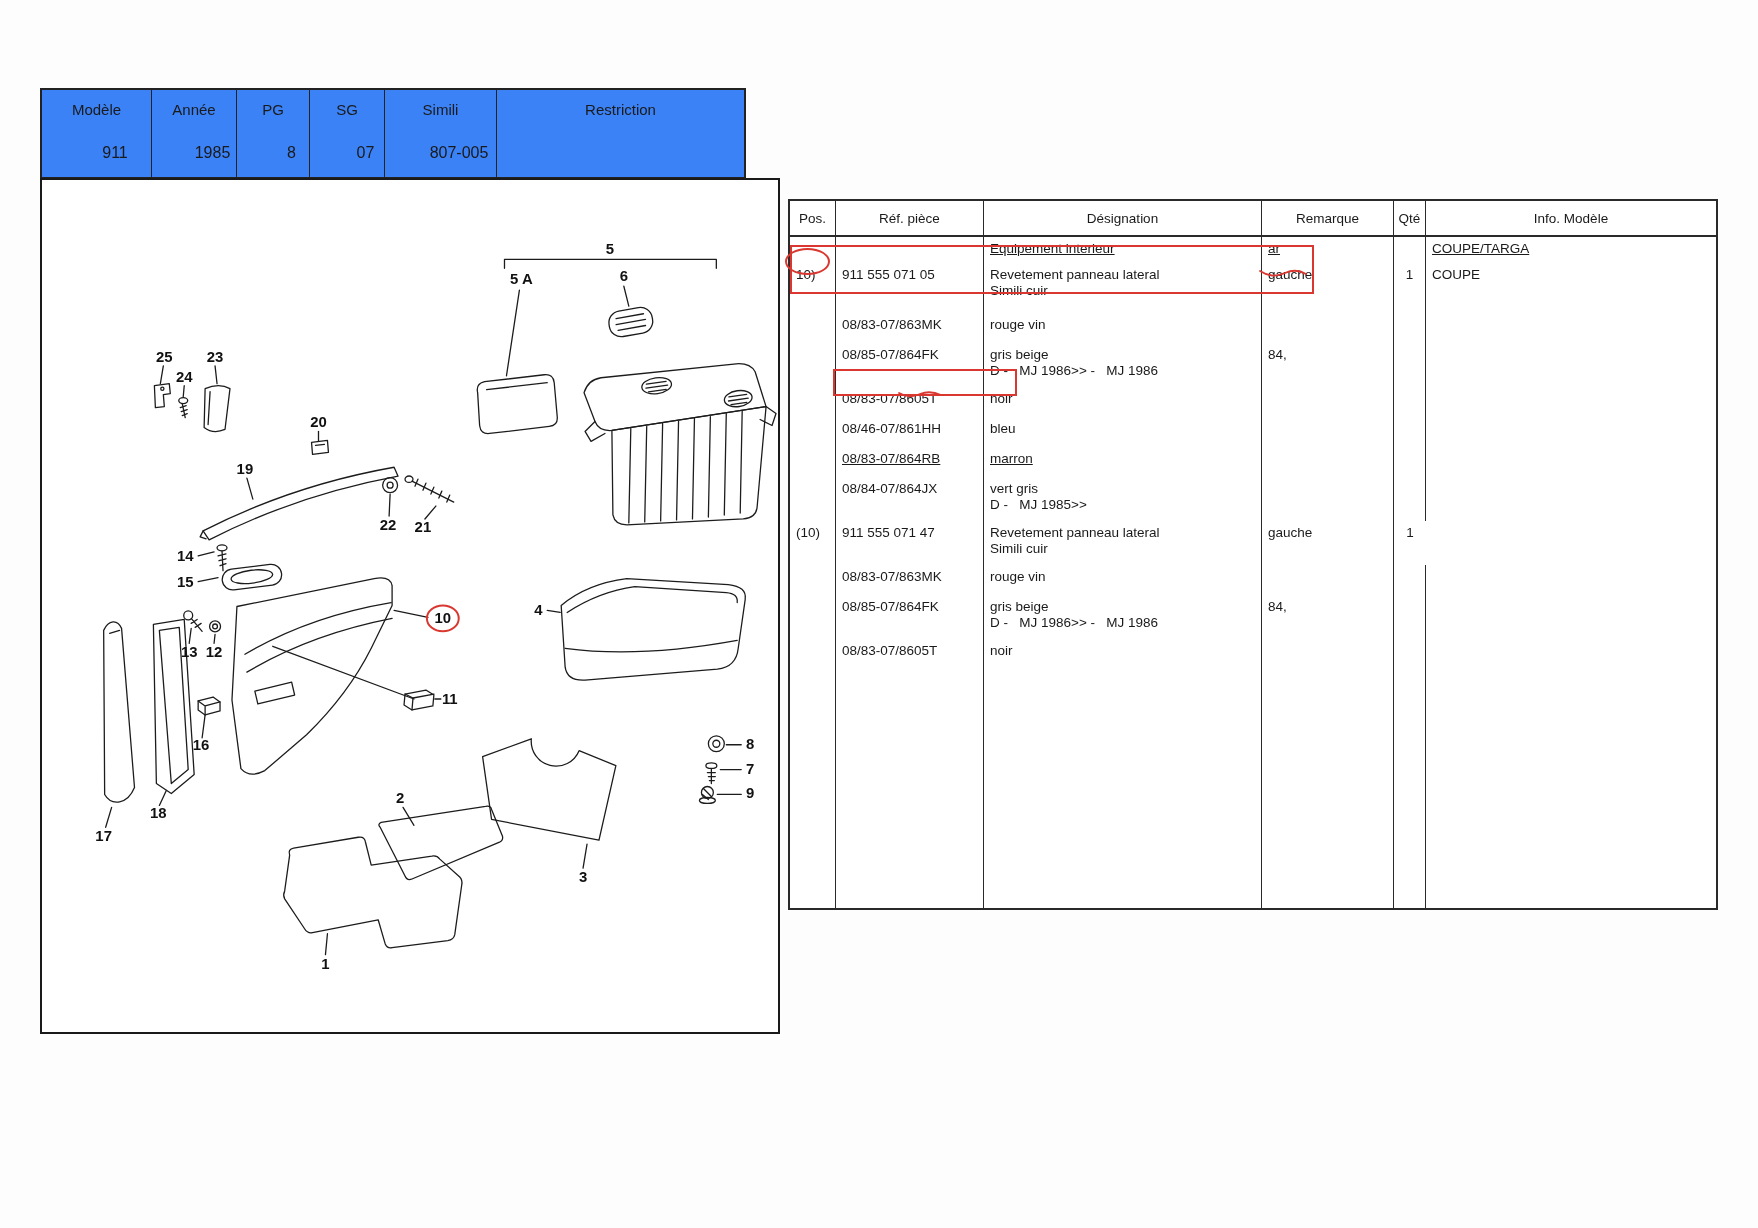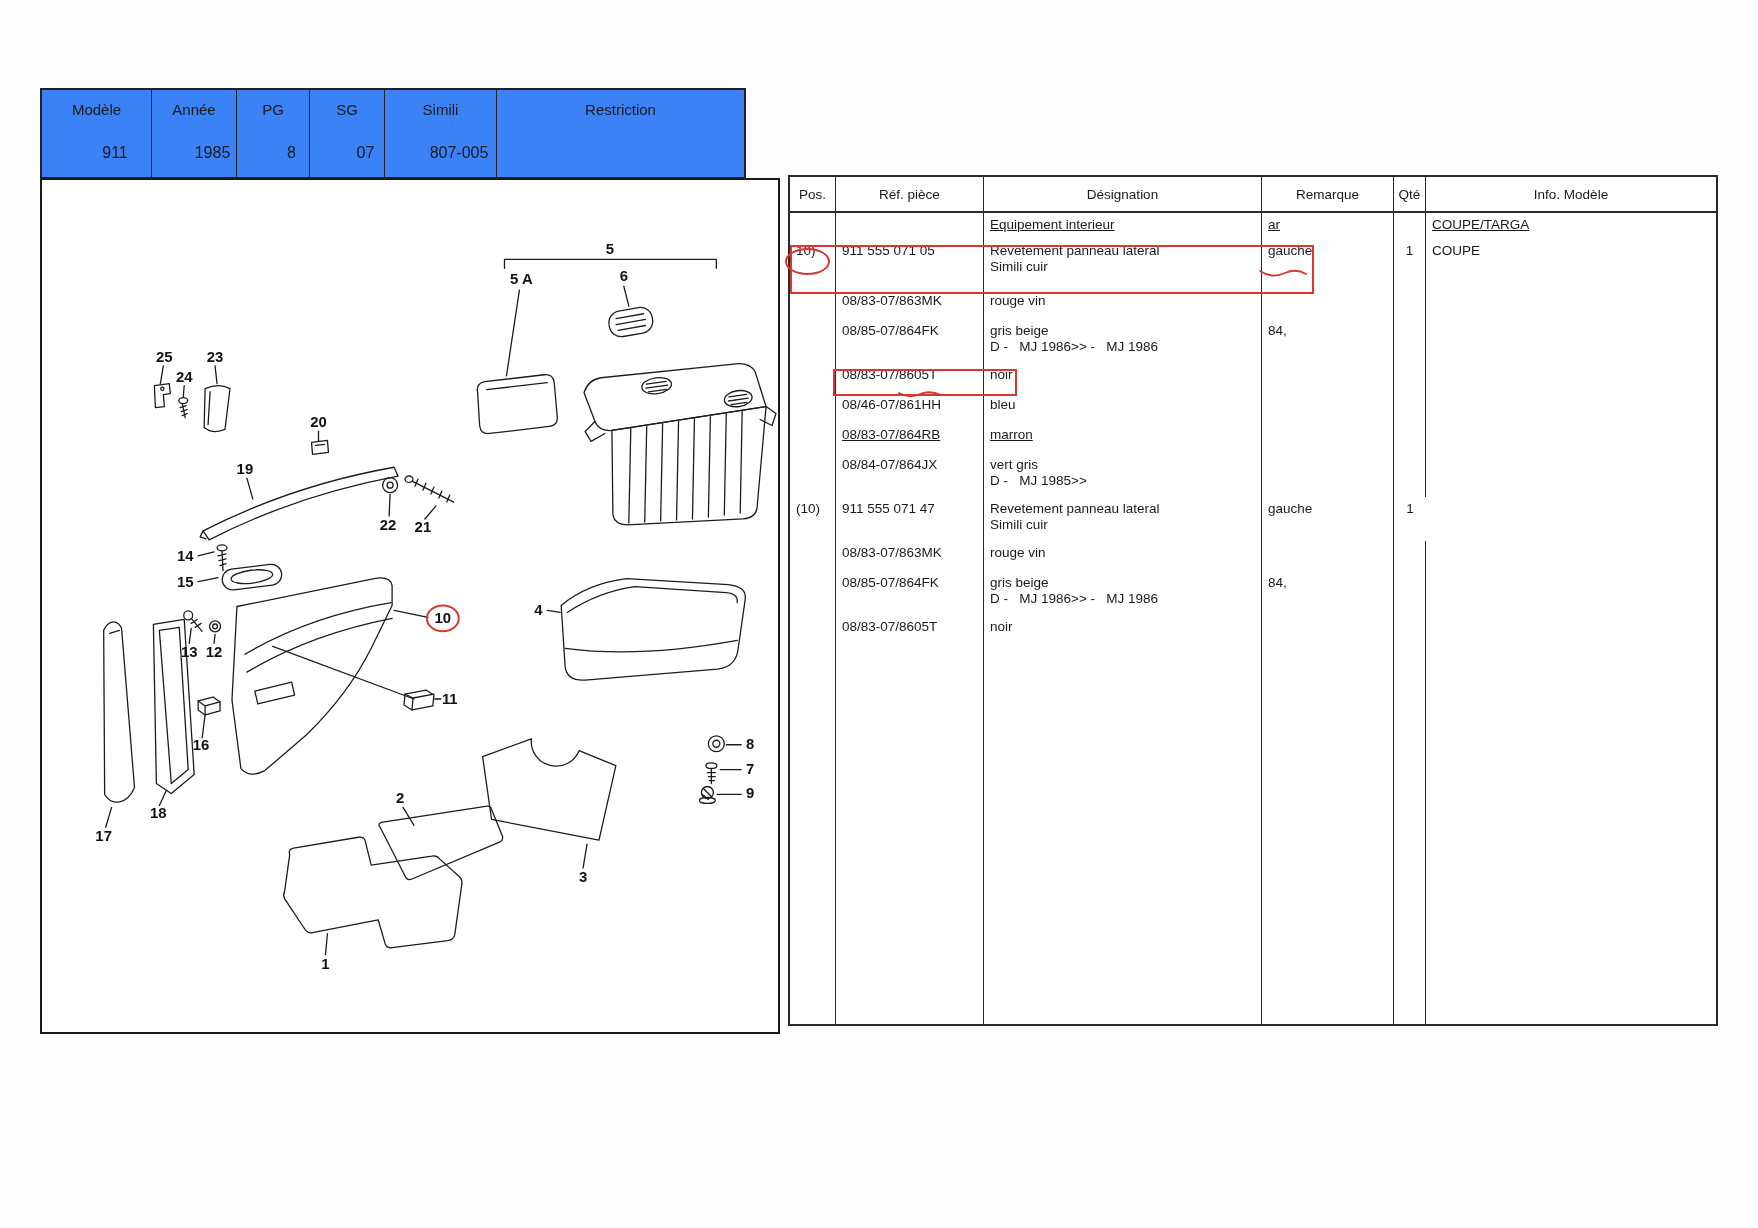--- a/index.html
+++ b/index.html
@@ -20,7 +20,7 @@
   .red-circ { fill:none; stroke:var(--ann); stroke-width:2; }
 
   
-  .parts-table { position:absolute; left:788px; top:175px; width:930px; height:851px; border:2px solid #2a2a2a; display:flex; flex-direction:column; background:#fff; }
+  .parts-table { position:absolute; left:788px; top:199px; width:930px; height:711px; border:2px solid #2a2a2a; display:flex; flex-direction:column; background:#fff; }
   .pt-header { display:grid; grid-template-columns:46px 148px 278px 132px 32px 1fr; height:36px; border-bottom:2px solid #2a2a2a; }
   .pt-header .cell { display:flex; align-items:center; justify-content:center; font-size:13.5px; border-right:1.5px solid #2a2a2a; }
   .pt-header .cell:last-child { border-right:none; }

